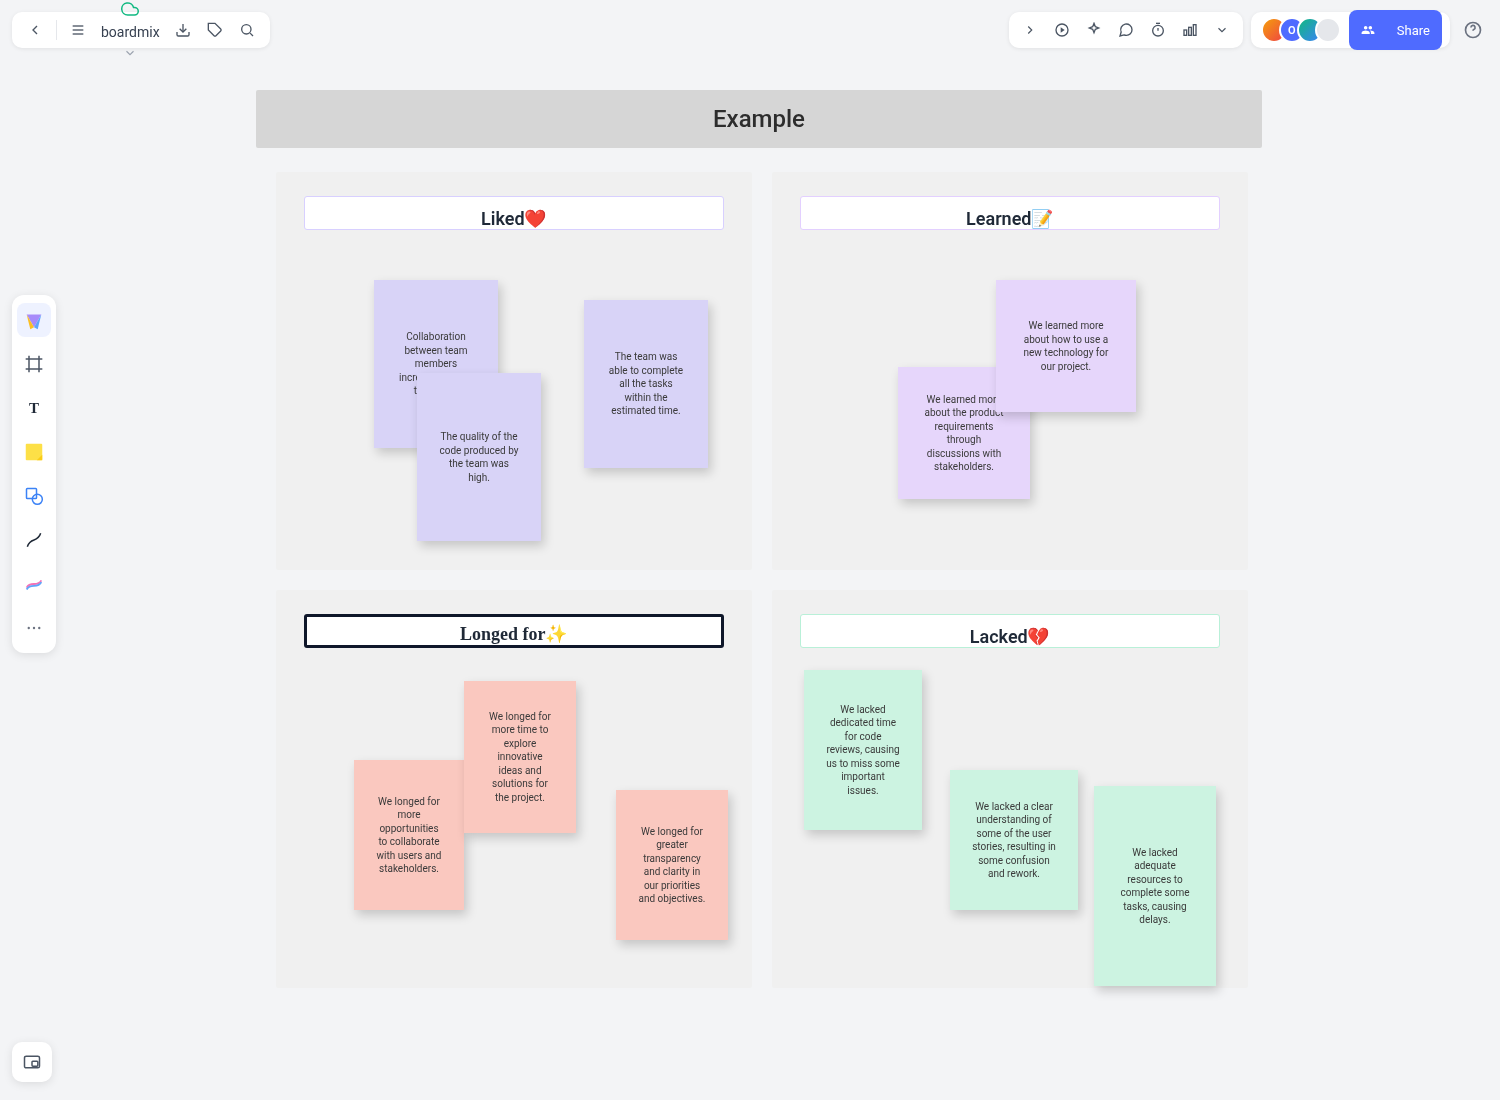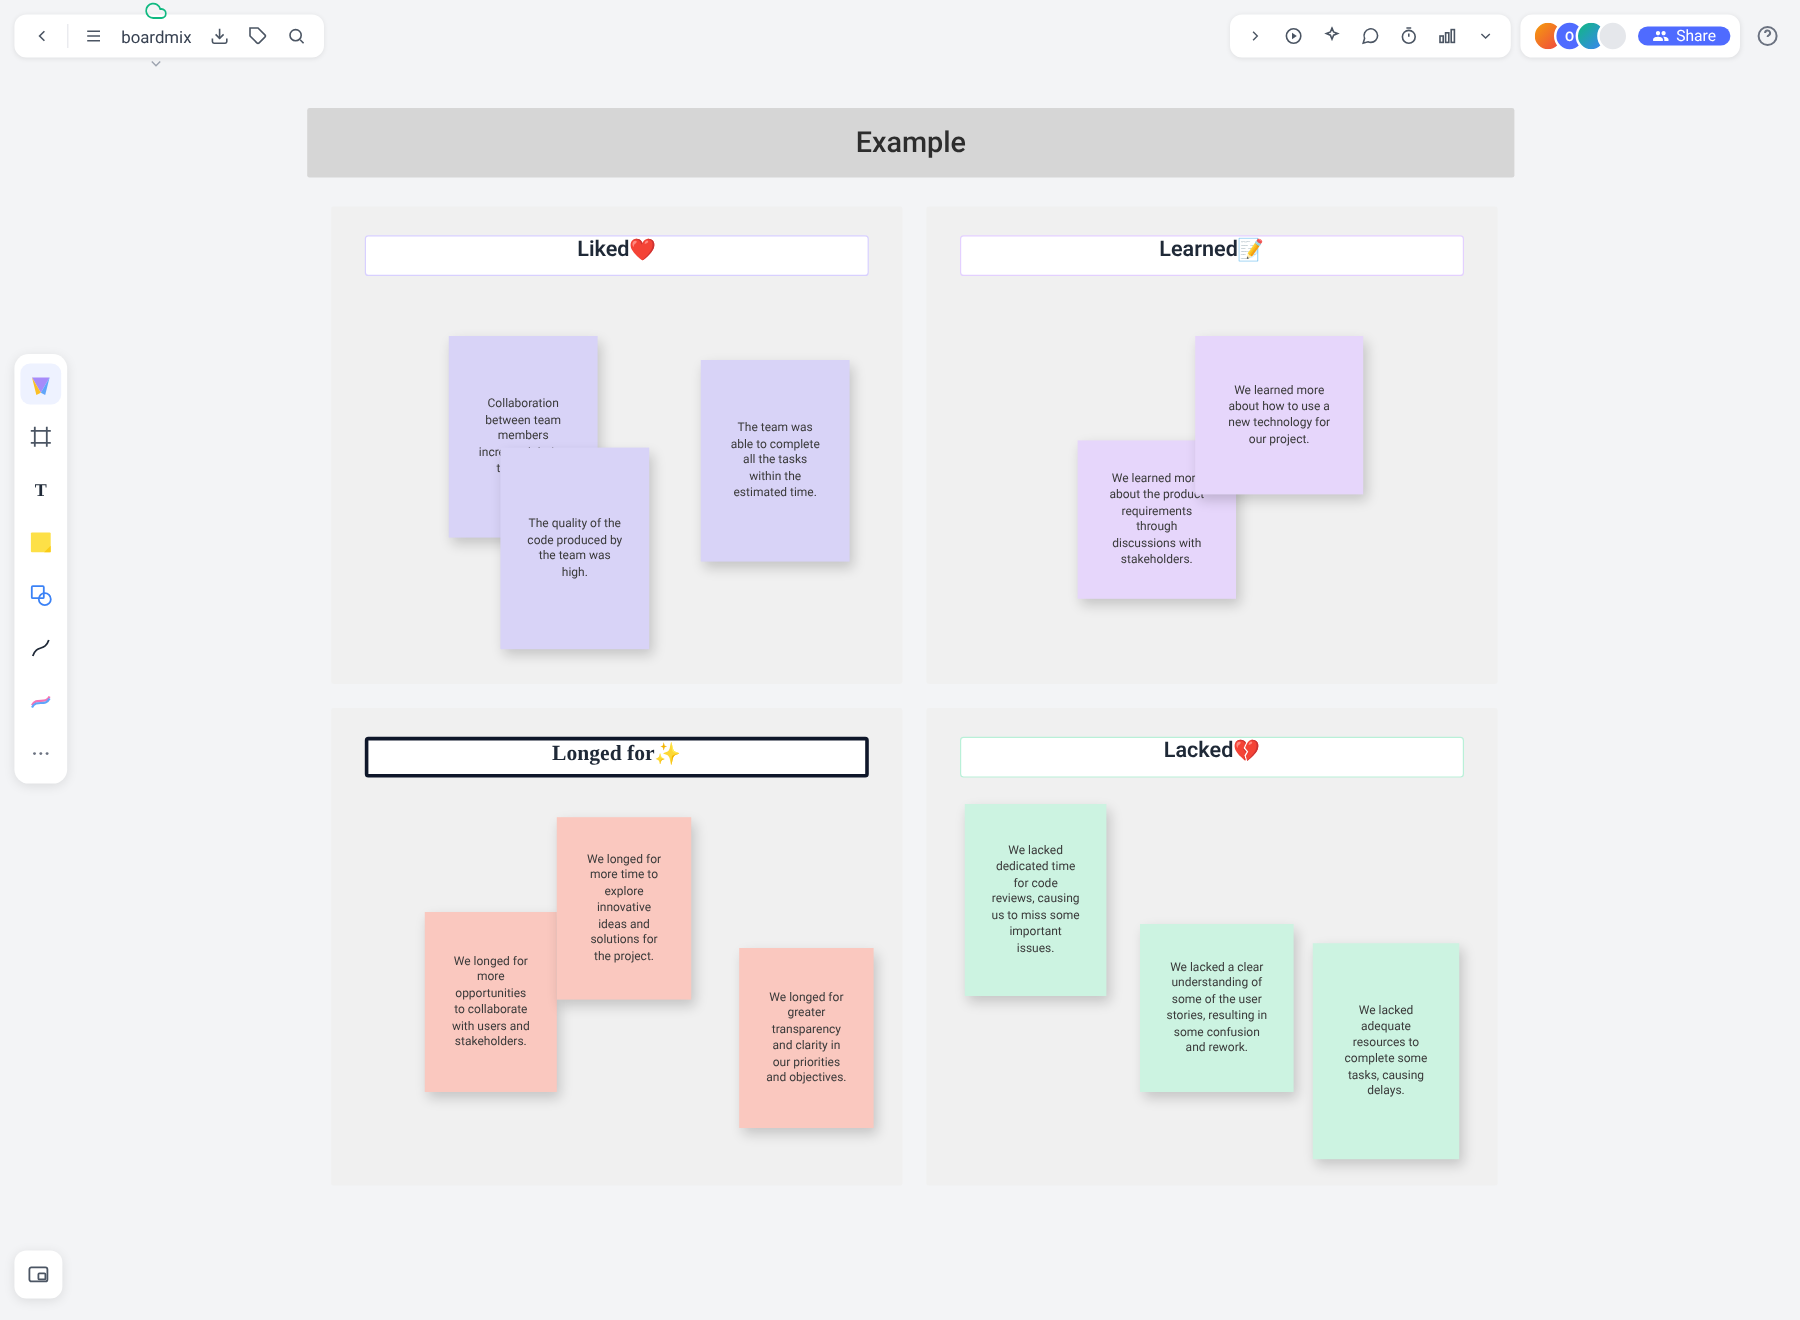--- a/index.html
+++ b/index.html
@@ -77,11 +77,11 @@
   }
   .avatar:first-child { margin-left: 0; }
   .share-btn {
-    height: 16px;
+    height: 40px;
     background: #4f6bff;
     color: #fff;
     border-radius: 8px;
-    display: flex; align-items: center; gap: 6px;
+    display: flex; align-items: center; gap: 22px;
     padding: 0 12px;
     font-size: 13px;
     cursor: pointer;

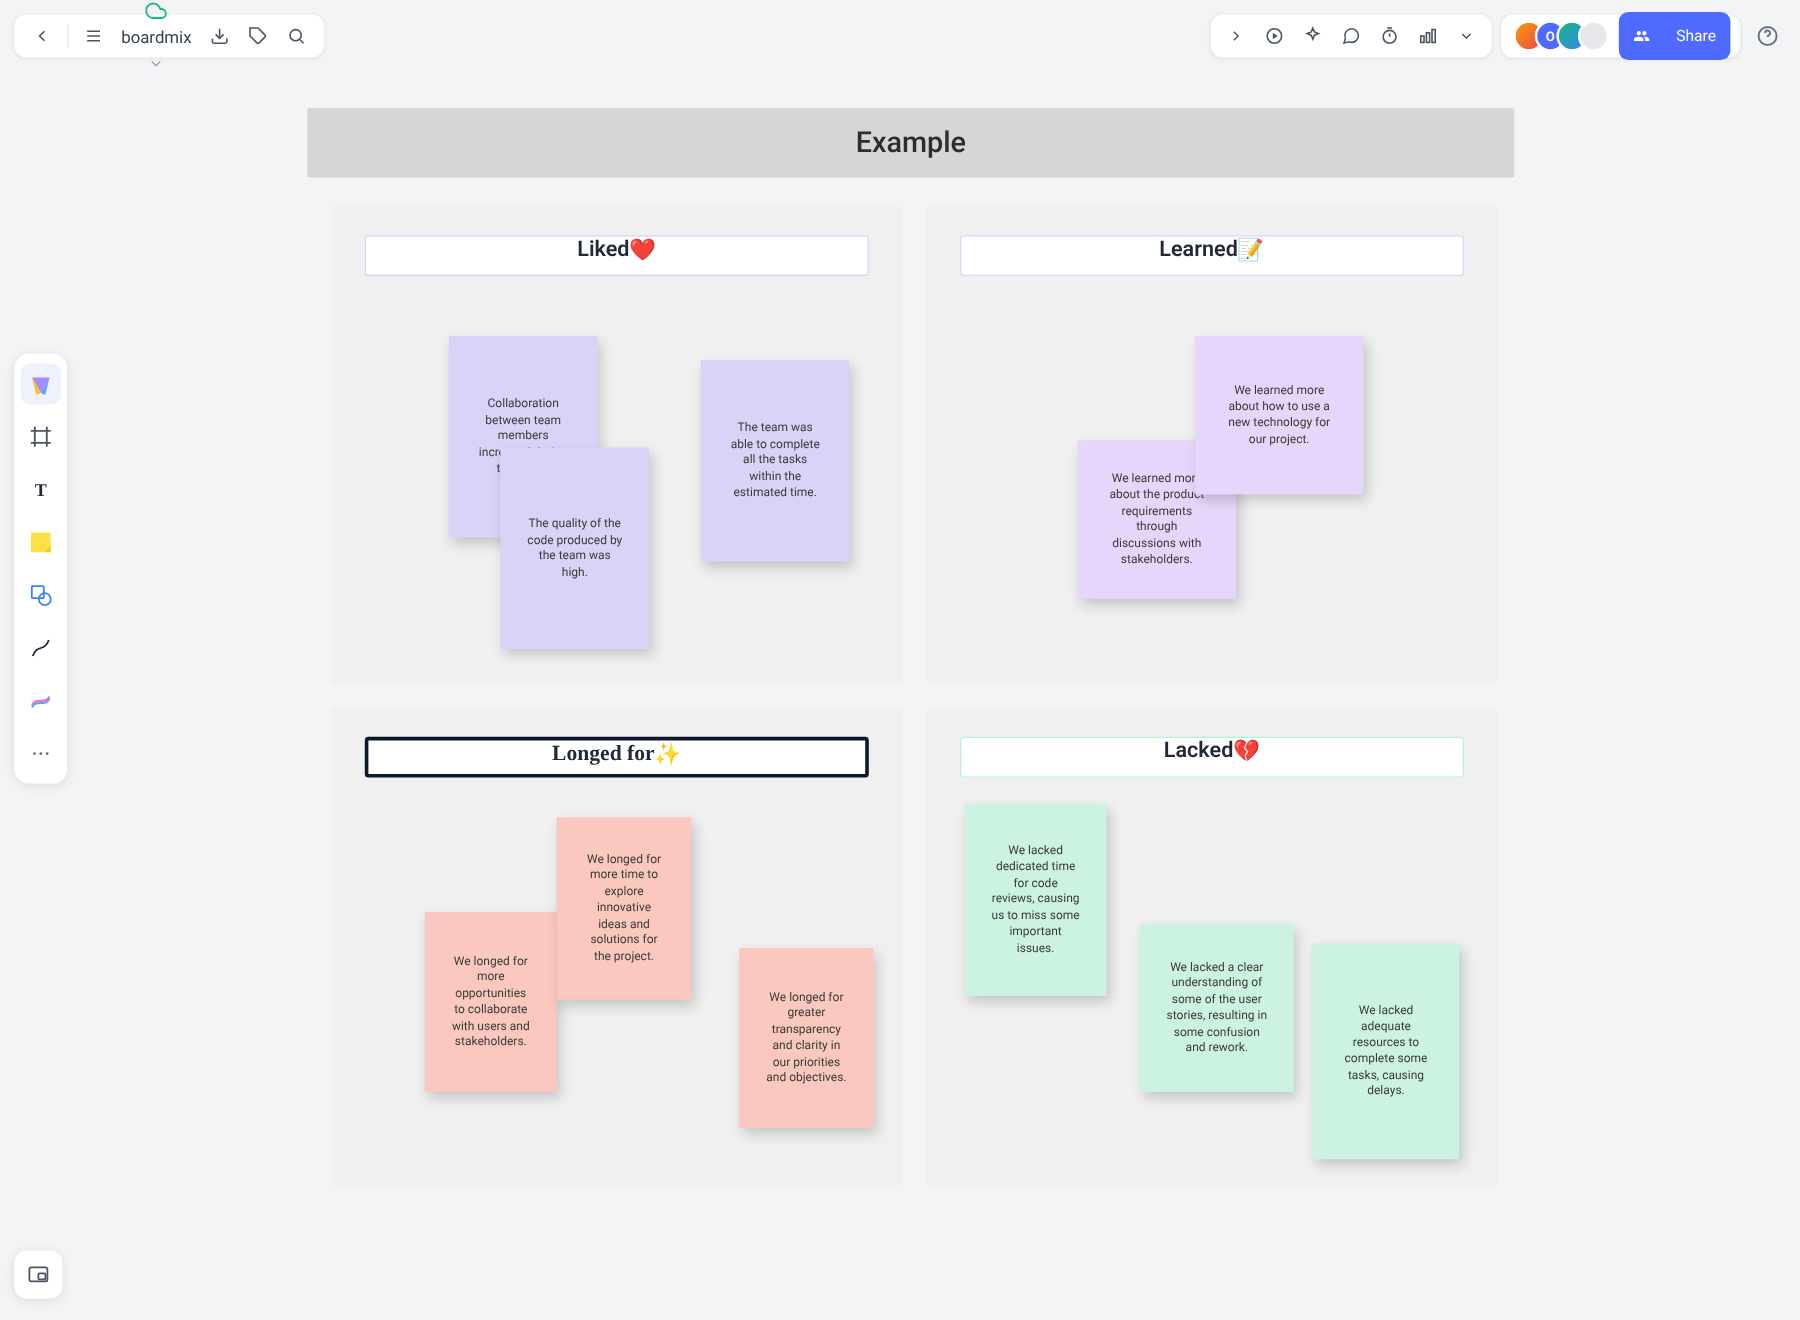--- a/index.html
+++ b/index.html
@@ -153,7 +153,7 @@
     width: 420px; height: 34px;
     background: #fff;
     border-radius: 3px;
-    display: flex; align-items: flex-start; justify-content: center;
+    display: flex; align-items: flex-end; justify-content: center;
     font-size: 18px; font-weight: 600;
   }
   .quad.liked   .quad-header { border: 1px solid #d8d0ff; }

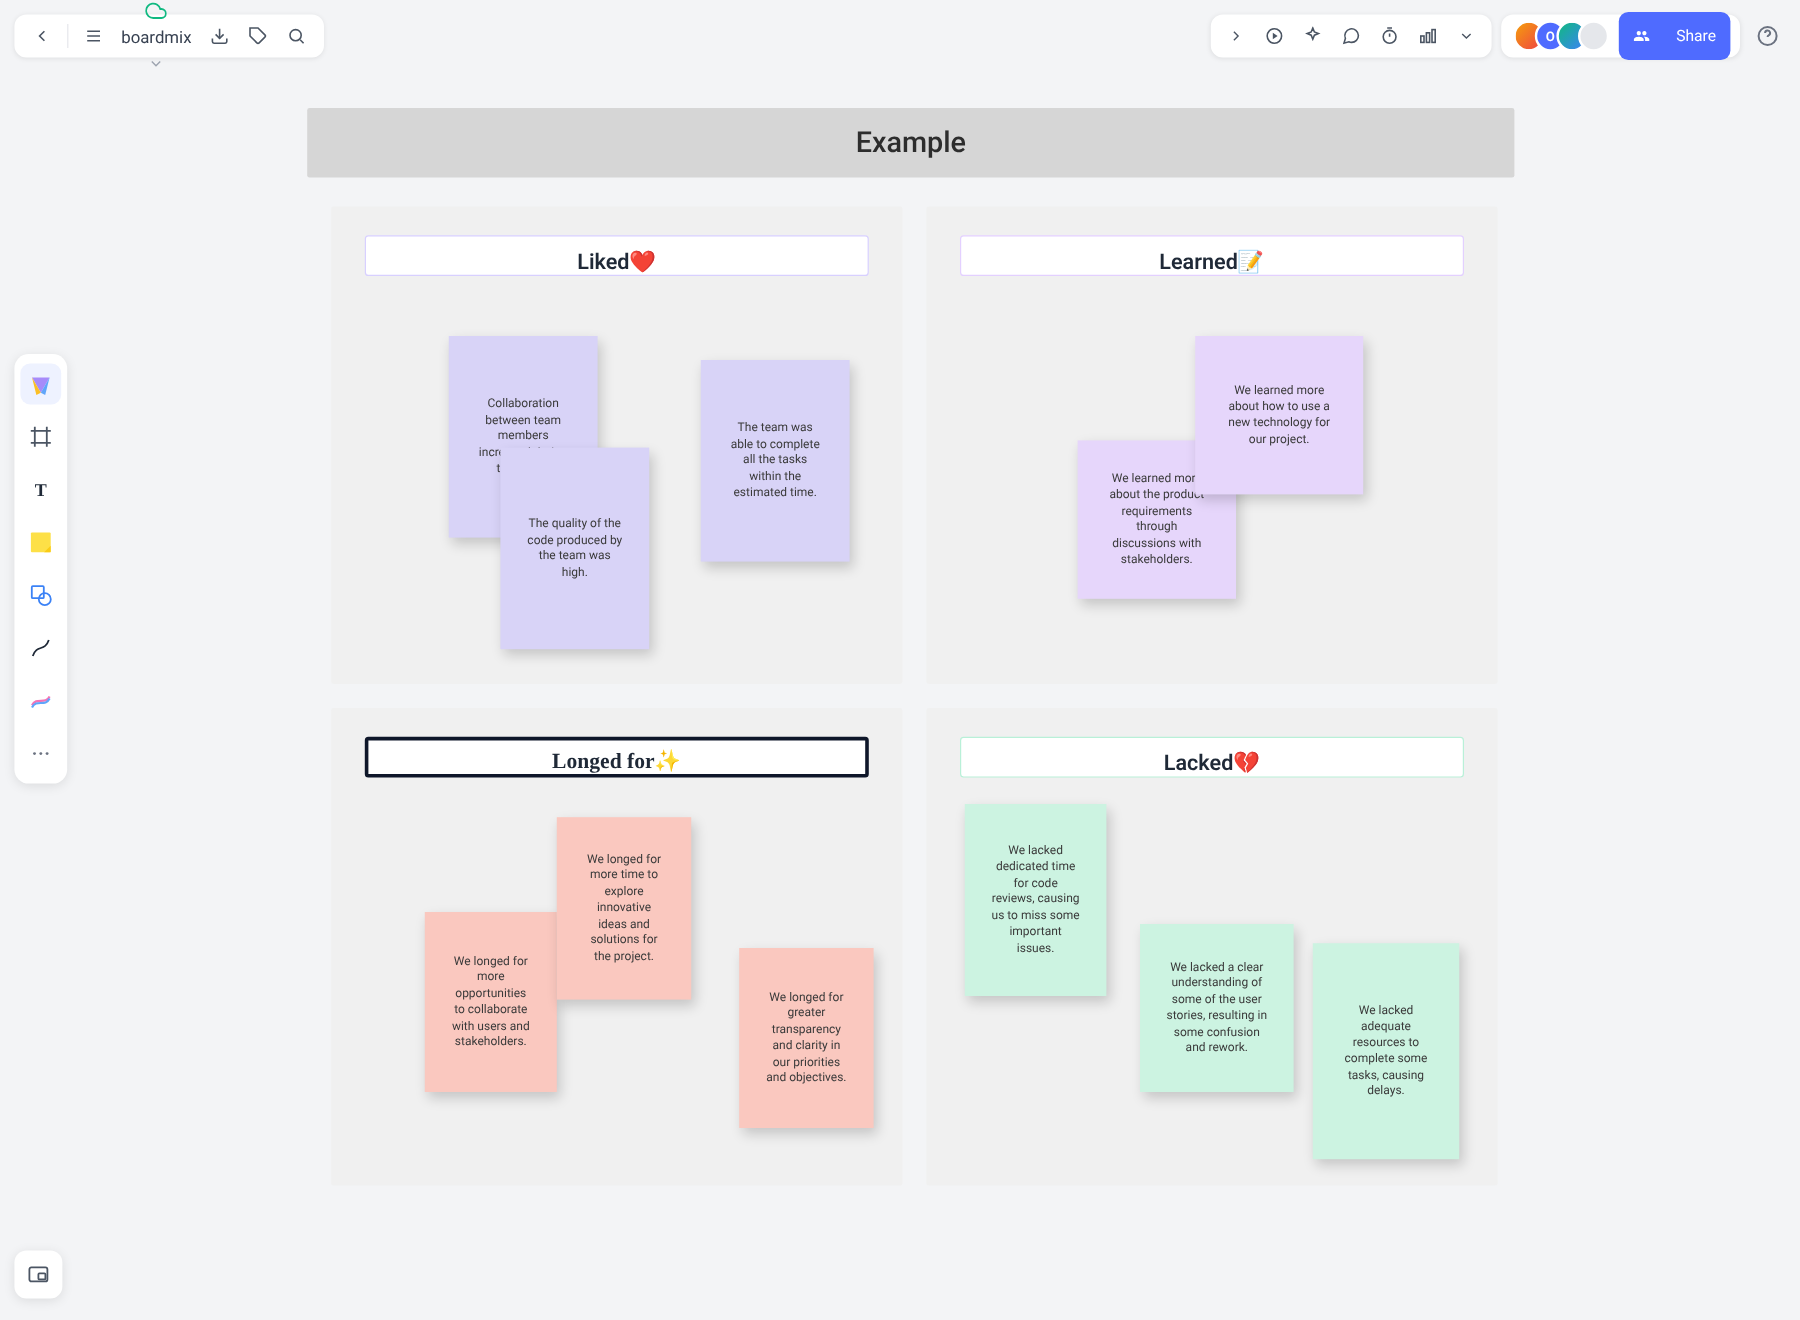--- a/index.html
+++ b/index.html
@@ -394,7 +394,7 @@
     </div>
     <div class="note mint" style="left:32px;top:80px;width:118px;height:160px;">We lacked dedicated time for code reviews, causing us to miss some important issues.</div>
     <div class="note mint" style="left:178px;top:164px;width:128px;height:140px;margin-top:16px;">We lacked a clear understanding of some of the user stories, resulting in some confusion and rework.</div>
-    <div class="note mint" style="left:322px;top:196px;width:122px;height:180px;">We lacked adequate resources to complete some tasks, causing delays.</div>
+    <div class="note mint" style="left:322px;top:196px;width:122px;height:200px;">We lacked adequate resources to complete some tasks, causing delays.</div>
   </div>
 
 </div>

